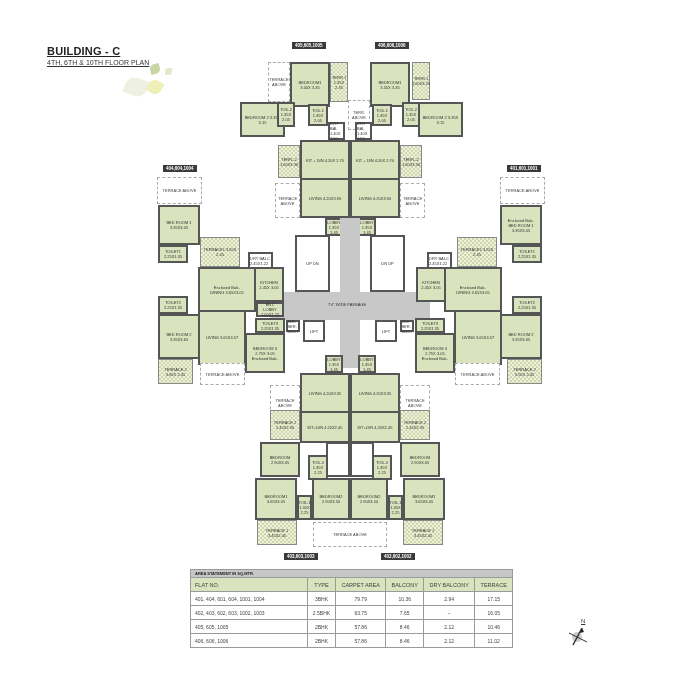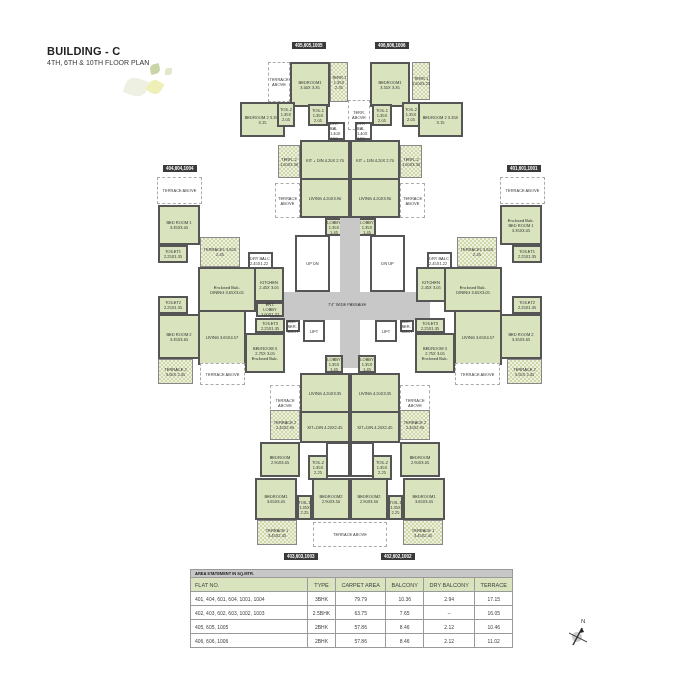--- a/index.html
+++ b/index.html
@@ -4,7 +4,7 @@
 <style>
   html,body{margin:0;padding:0;background:#ffffff;}
   body{width:700px;height:700px;position:relative;overflow:hidden;font-family:"Liberation Sans",sans-serif;color:#333;}
-  .abs{position:absolute;}
+  .abs{position:absolute;text-decoration:underline;}
   .title{left:47px;top:45px;font-size:11px;font-weight:bold;color:#222;letter-spacing:0.2px;}
   .subtitle{left:47px;top:59px;font-size:7px;color:#333;}
   .leaf{position:absolute;border-radius:50% 0 50% 0;}

